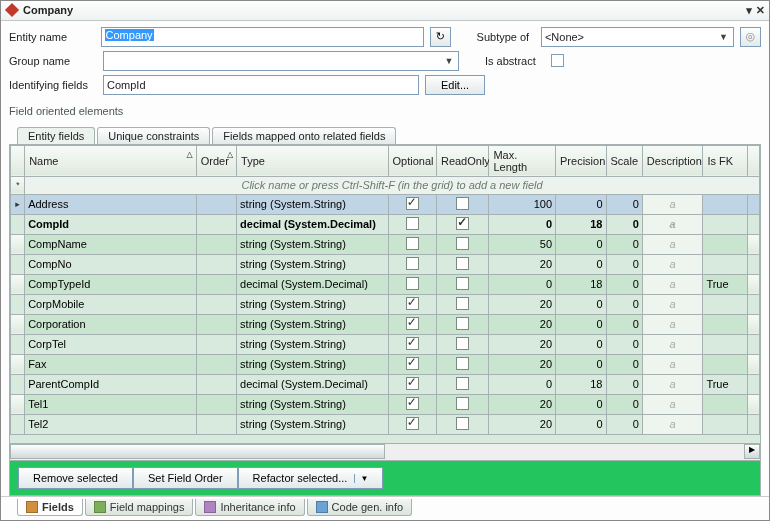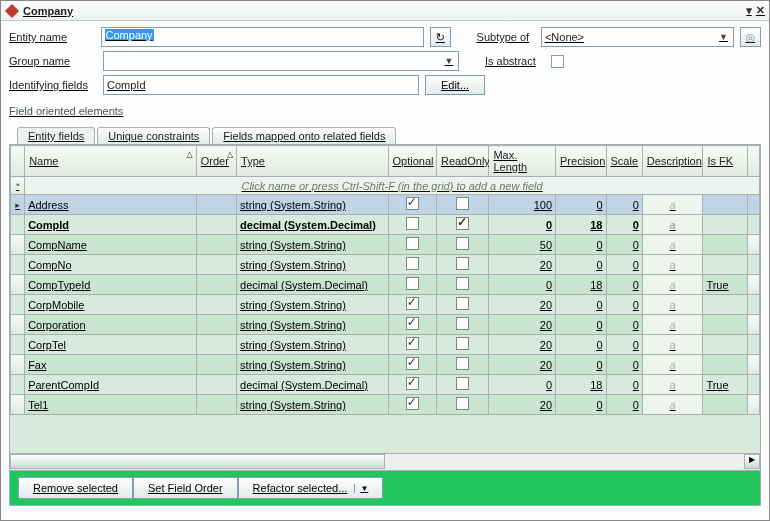--- a/index.html
+++ b/index.html
@@ -4,7 +4,7 @@
 <style>
   * { box-sizing: border-box; font-family: "Segoe UI", Tahoma, sans-serif; font-size: 11px; }
   html, body { margin: 0; padding: 0; width: 770px; height: 521px; background: #fff; overflow: hidden; }
-  .window { width: 770px; height: 521px; border: 1px solid #888; background: #fdfdfd; display: flex; flex-direction: column; text-decoration: underline; }
+  .window { width: 770px; height: 521px; border: 1px solid #888; background: #fdfdfd; display: flex; flex-direction: column; }
 
   .titlebar { height: 20px; background: linear-gradient(#fdfdfd,#eef2f2); border-bottom: 1px solid #c0c7c7; display: flex; align-items: center; padding: 0 4px; }
   .titlebar .diamond { width: 10px; height: 10px; transform: rotate(45deg); background: #c0392b; margin-right: 6px; margin-left: 2px; }

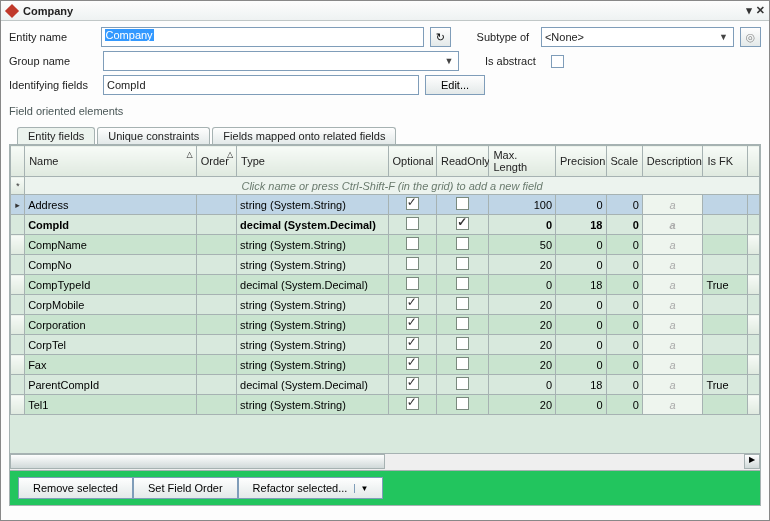--- a/index.html
+++ b/index.html
@@ -318,6 +318,20 @@
               <td></td>
               <td class="rowhead"></td>
             </tr>
+            <tr class="row alt">
+              <td class="rowhead"></td>
+              <td>Tel2</td>
+              <td></td>
+              <td>string (System.String)</td>
+              <td style="text-align: center;"><span class="cb checked"></span></td>
+              <td style="text-align: center;"><span class="cb"></span></td>
+              <td class="num">20</td>
+              <td class="num">0</td>
+              <td class="num">0</td>
+              <td class="desc-cell">a</td>
+              <td></td>
+              <td class="rowhead"></td>
+            </tr>
           </tbody>
       </table>
     </div>

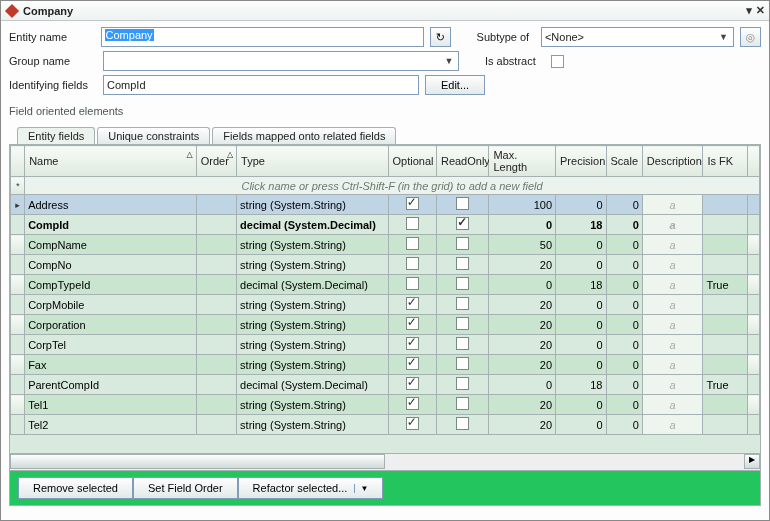--- a/index.html
+++ b/index.html
@@ -353,6 +353,24 @@
     </div>
   </div>
 
+  <div class="tabs-bottom" id="tabs-bottom">
+      <div class="btab active">
+        <span class="mini-icon "></span>
+        <span>Fields</span>
+      </div>
+      <div class="btab">
+        <span class="mini-icon g"></span>
+        <span>Field mappings</span>
+      </div>
+      <div class="btab">
+        <span class="mini-icon p"></span>
+        <span>Inheritance info</span>
+      </div>
+      <div class="btab">
+        <span class="mini-icon b"></span>
+        <span>Code gen. info</span>
+      </div>
+    </div>
 
 </div>
 

